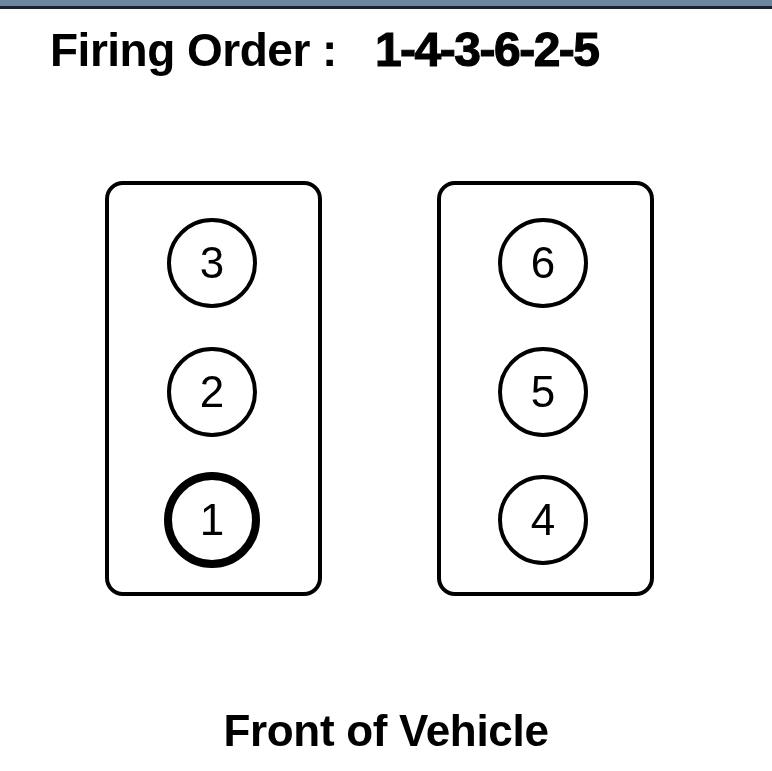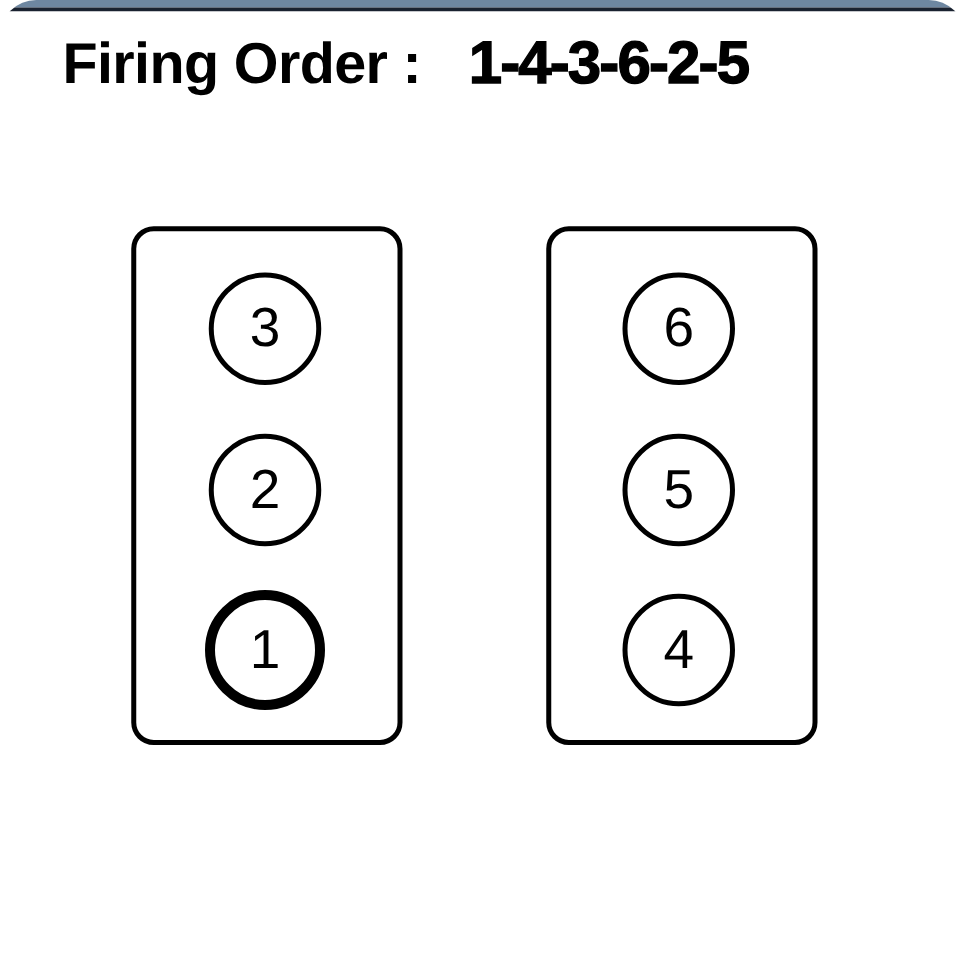--- a/index.html
+++ b/index.html
@@ -17,7 +17,6 @@
     height: 771px;
     background: #ffffff;
     overflow: hidden;
-    border-radius: 29px;
   }
 
   

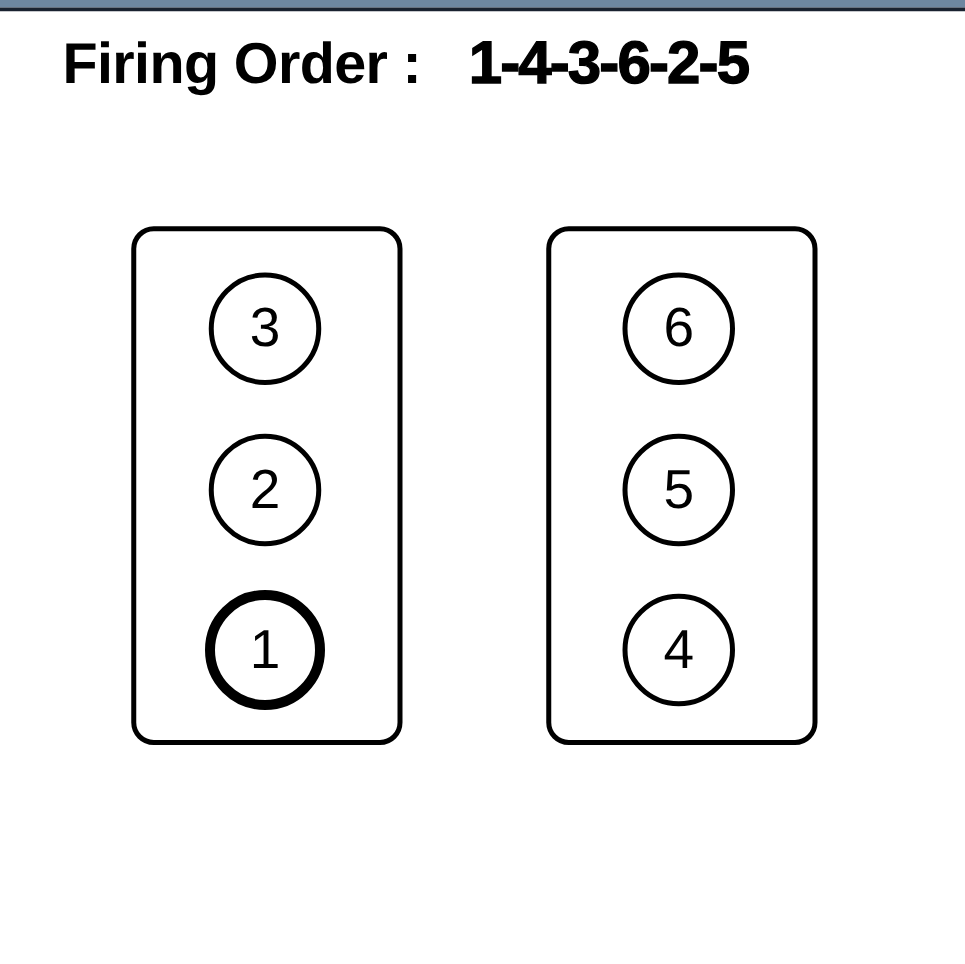--- a/index.html
+++ b/index.html
@@ -145,6 +145,7 @@
   <div id="cyl-5" class="cylinder">5</div>
   <div id="cyl-4" class="cylinder">4</div>
 
+  <div id="front-label">Front of Vehicle</div>
 
 </div>
 

